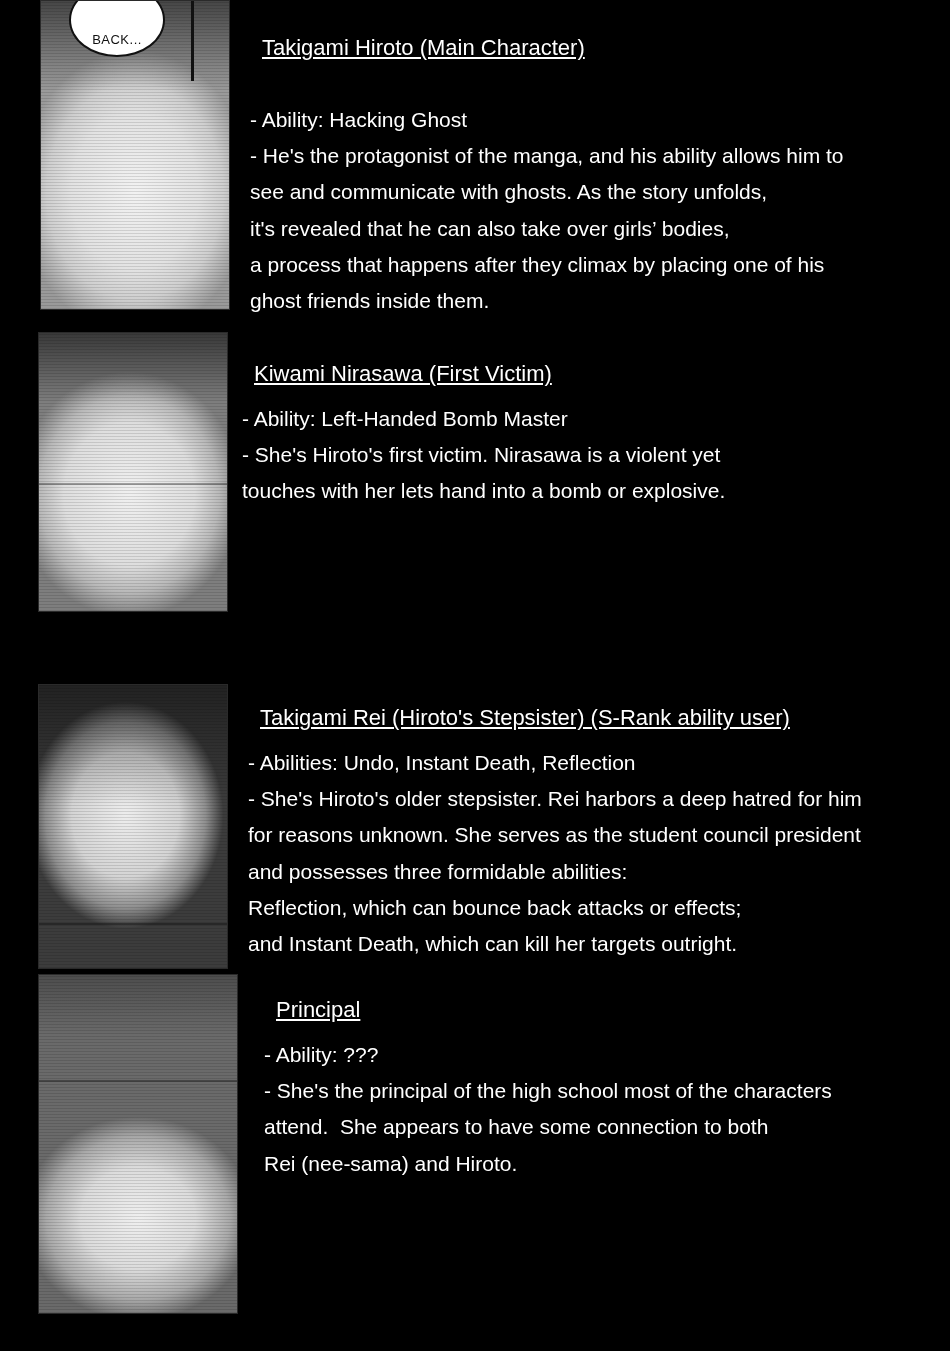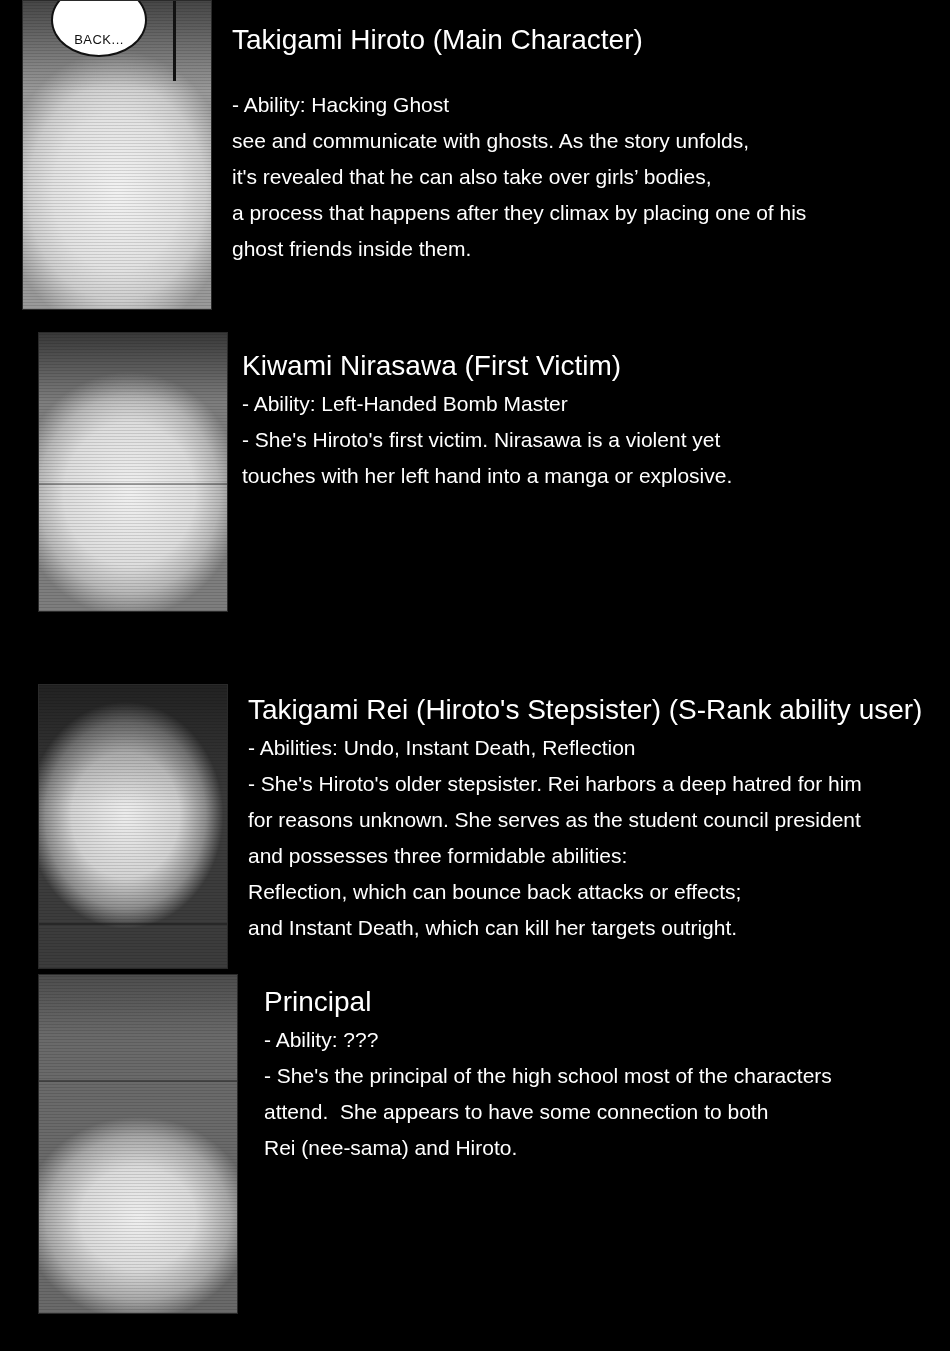--- a/index.html
+++ b/index.html
@@ -59,7 +59,7 @@
   }
 
   
-  #entry-hiroto { left: 22px; top: 0px; }
+  #entry-hiroto { left: 40px; top: 0px; }
   #entry-hiroto .portrait { width: 190px; height: 310px; margin-top: 0px; }
   #entry-hiroto .text-block { margin-left: 20px; margin-top: 20px; }
 

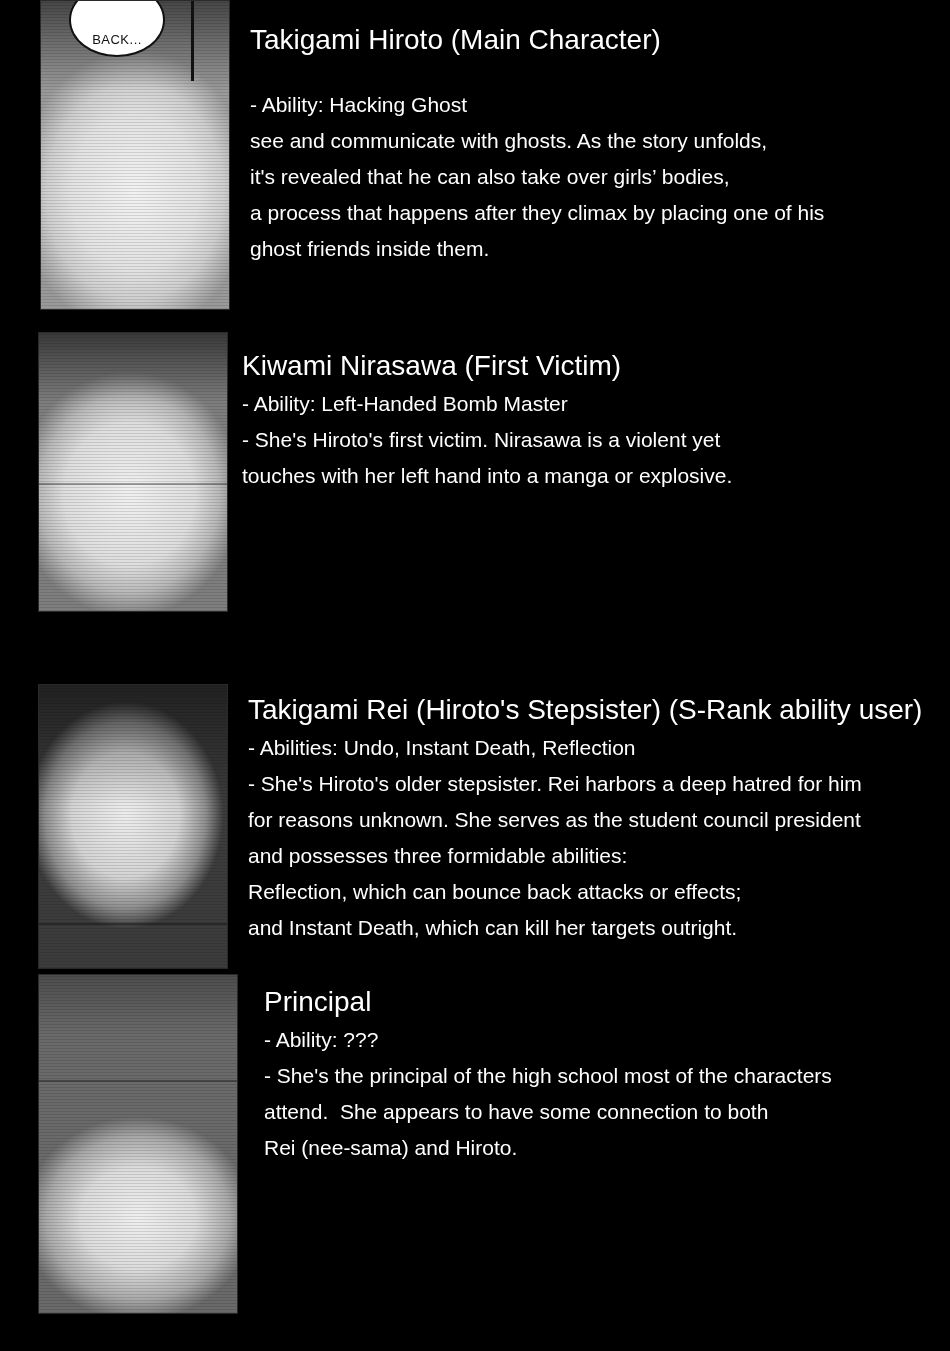--- a/index.html
+++ b/index.html
@@ -41,11 +41,12 @@
     padding-left: 0;
   }
   .char-name {
-    font-size: 28px;
+    font-size: 22px;
     line-height: 1.42;
     color: #ffffff;
     white-space: pre;
-    margin: 0;
+    margin: 12px;
+    text-decoration: underline;
   }
   .char-line {
     font-size: 21px;

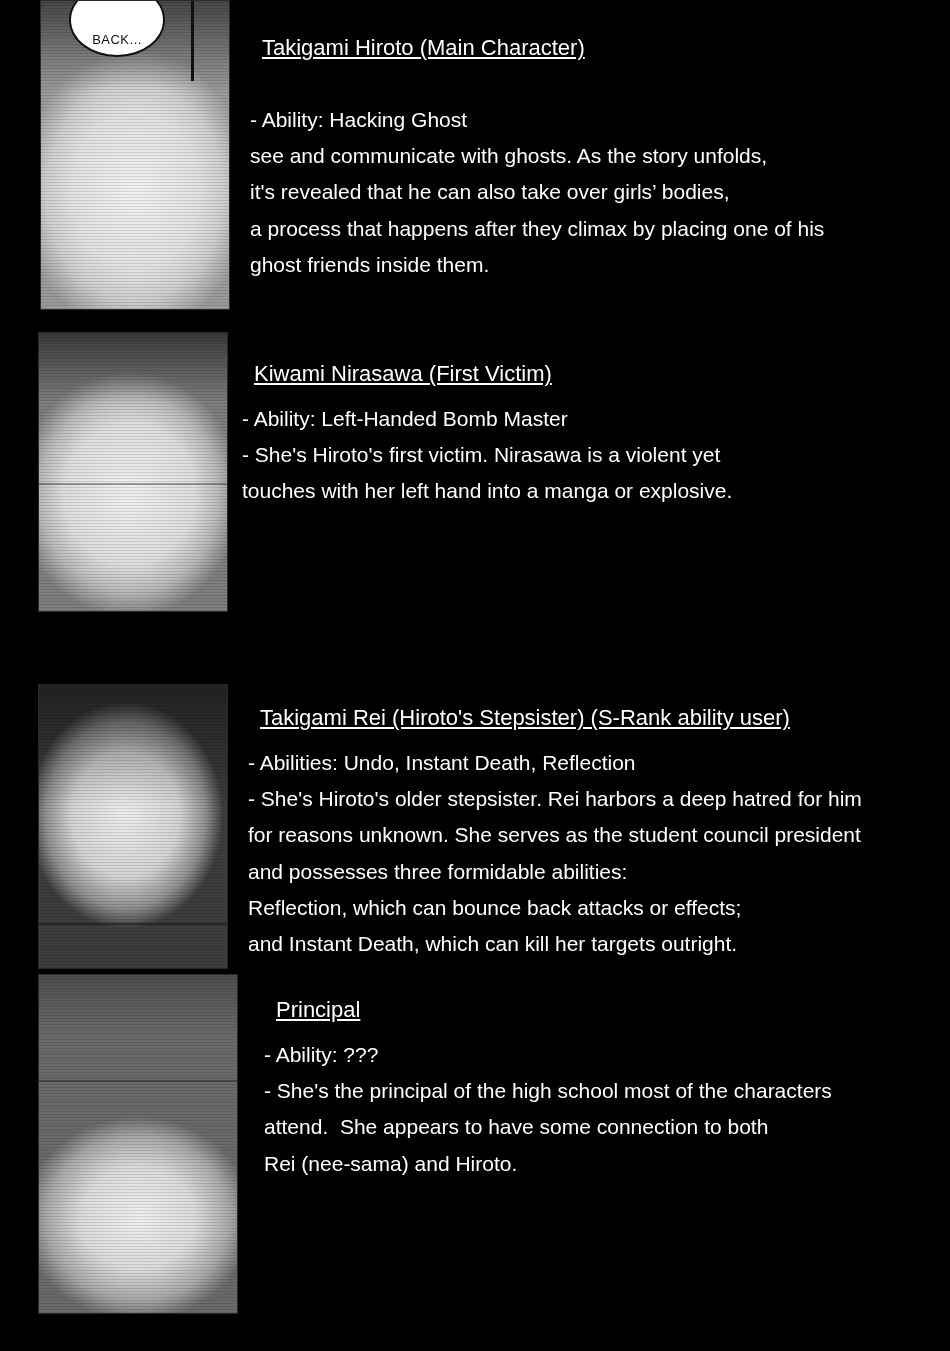--- a/index.html
+++ b/index.html
@@ -152,6 +152,7 @@
       <p class="char-name">Takigami Hiroto (Main Character)</p>
       <div class="gap-line"></div>
       <p class="char-line">- Ability: Hacking Ghost</p>
+      <p class="char-line">- He's the protagonist of the manga, and his ability allows him to</p>
       <p class="char-line">see and communicate with ghosts. As the story unfolds,</p>
       <p class="char-line">it's revealed that he can also take over girls’ bodies,</p>
       <p class="char-line">a process that happens after they climax by placing one of his</p>

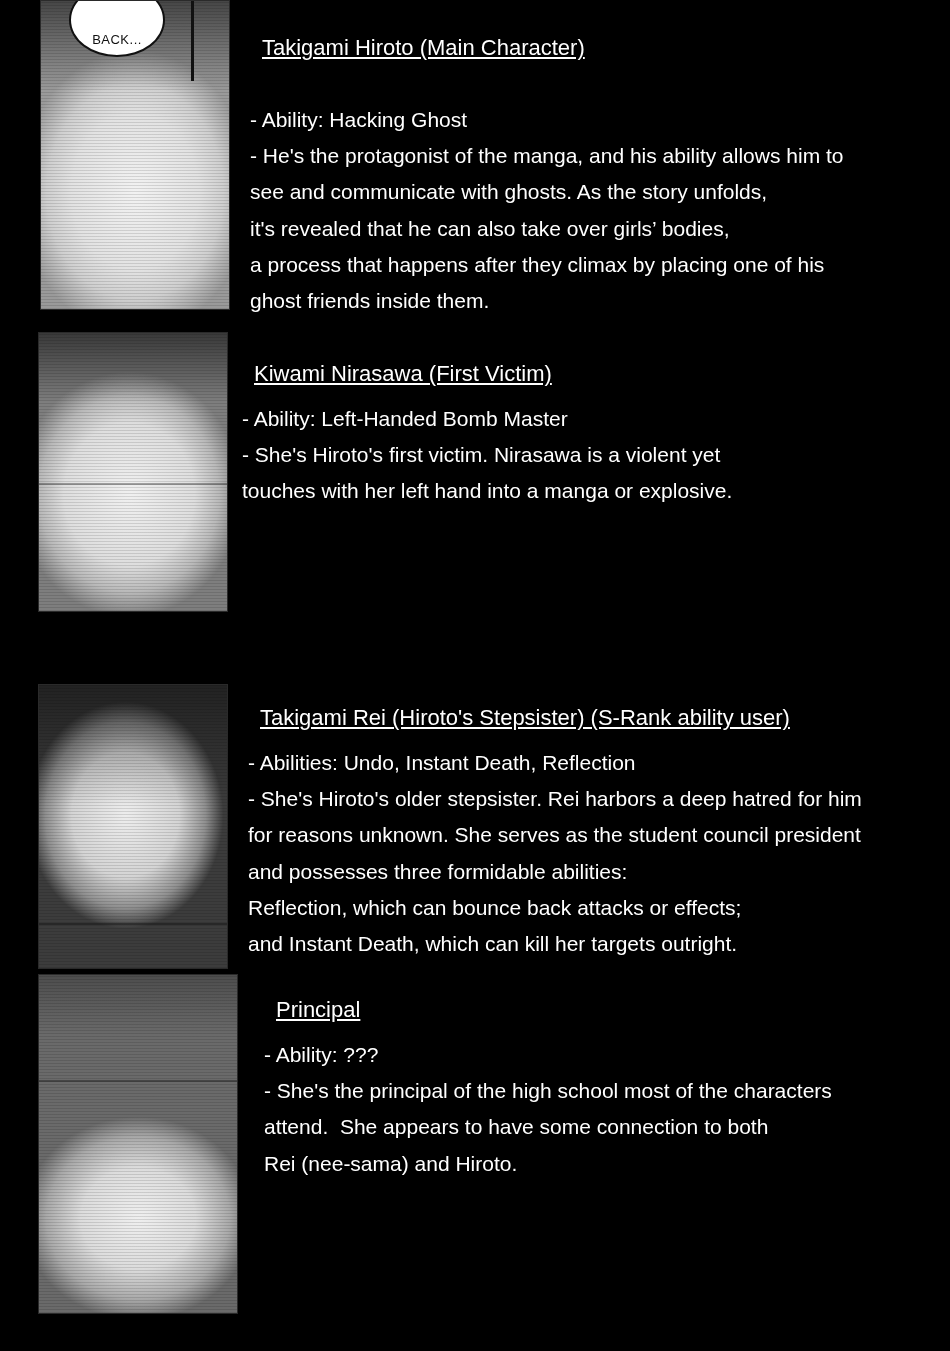--- a/index.html
+++ b/index.html
@@ -171,7 +171,7 @@
       <p class="char-name">Kiwami Nirasawa (First Victim)</p>
       <p class="char-line">- Ability: Left-Handed Bomb Master</p>
       <p class="char-line">- She's Hiroto's first victim. Nirasawa is a violent yet</p>
-      <p class="char-line">touches with her left hand into a manga or explosive.</p>
+      <p class="char-line">touches with her lets hand into a bomb or explosive.</p>
     </div>
   </div>
 

